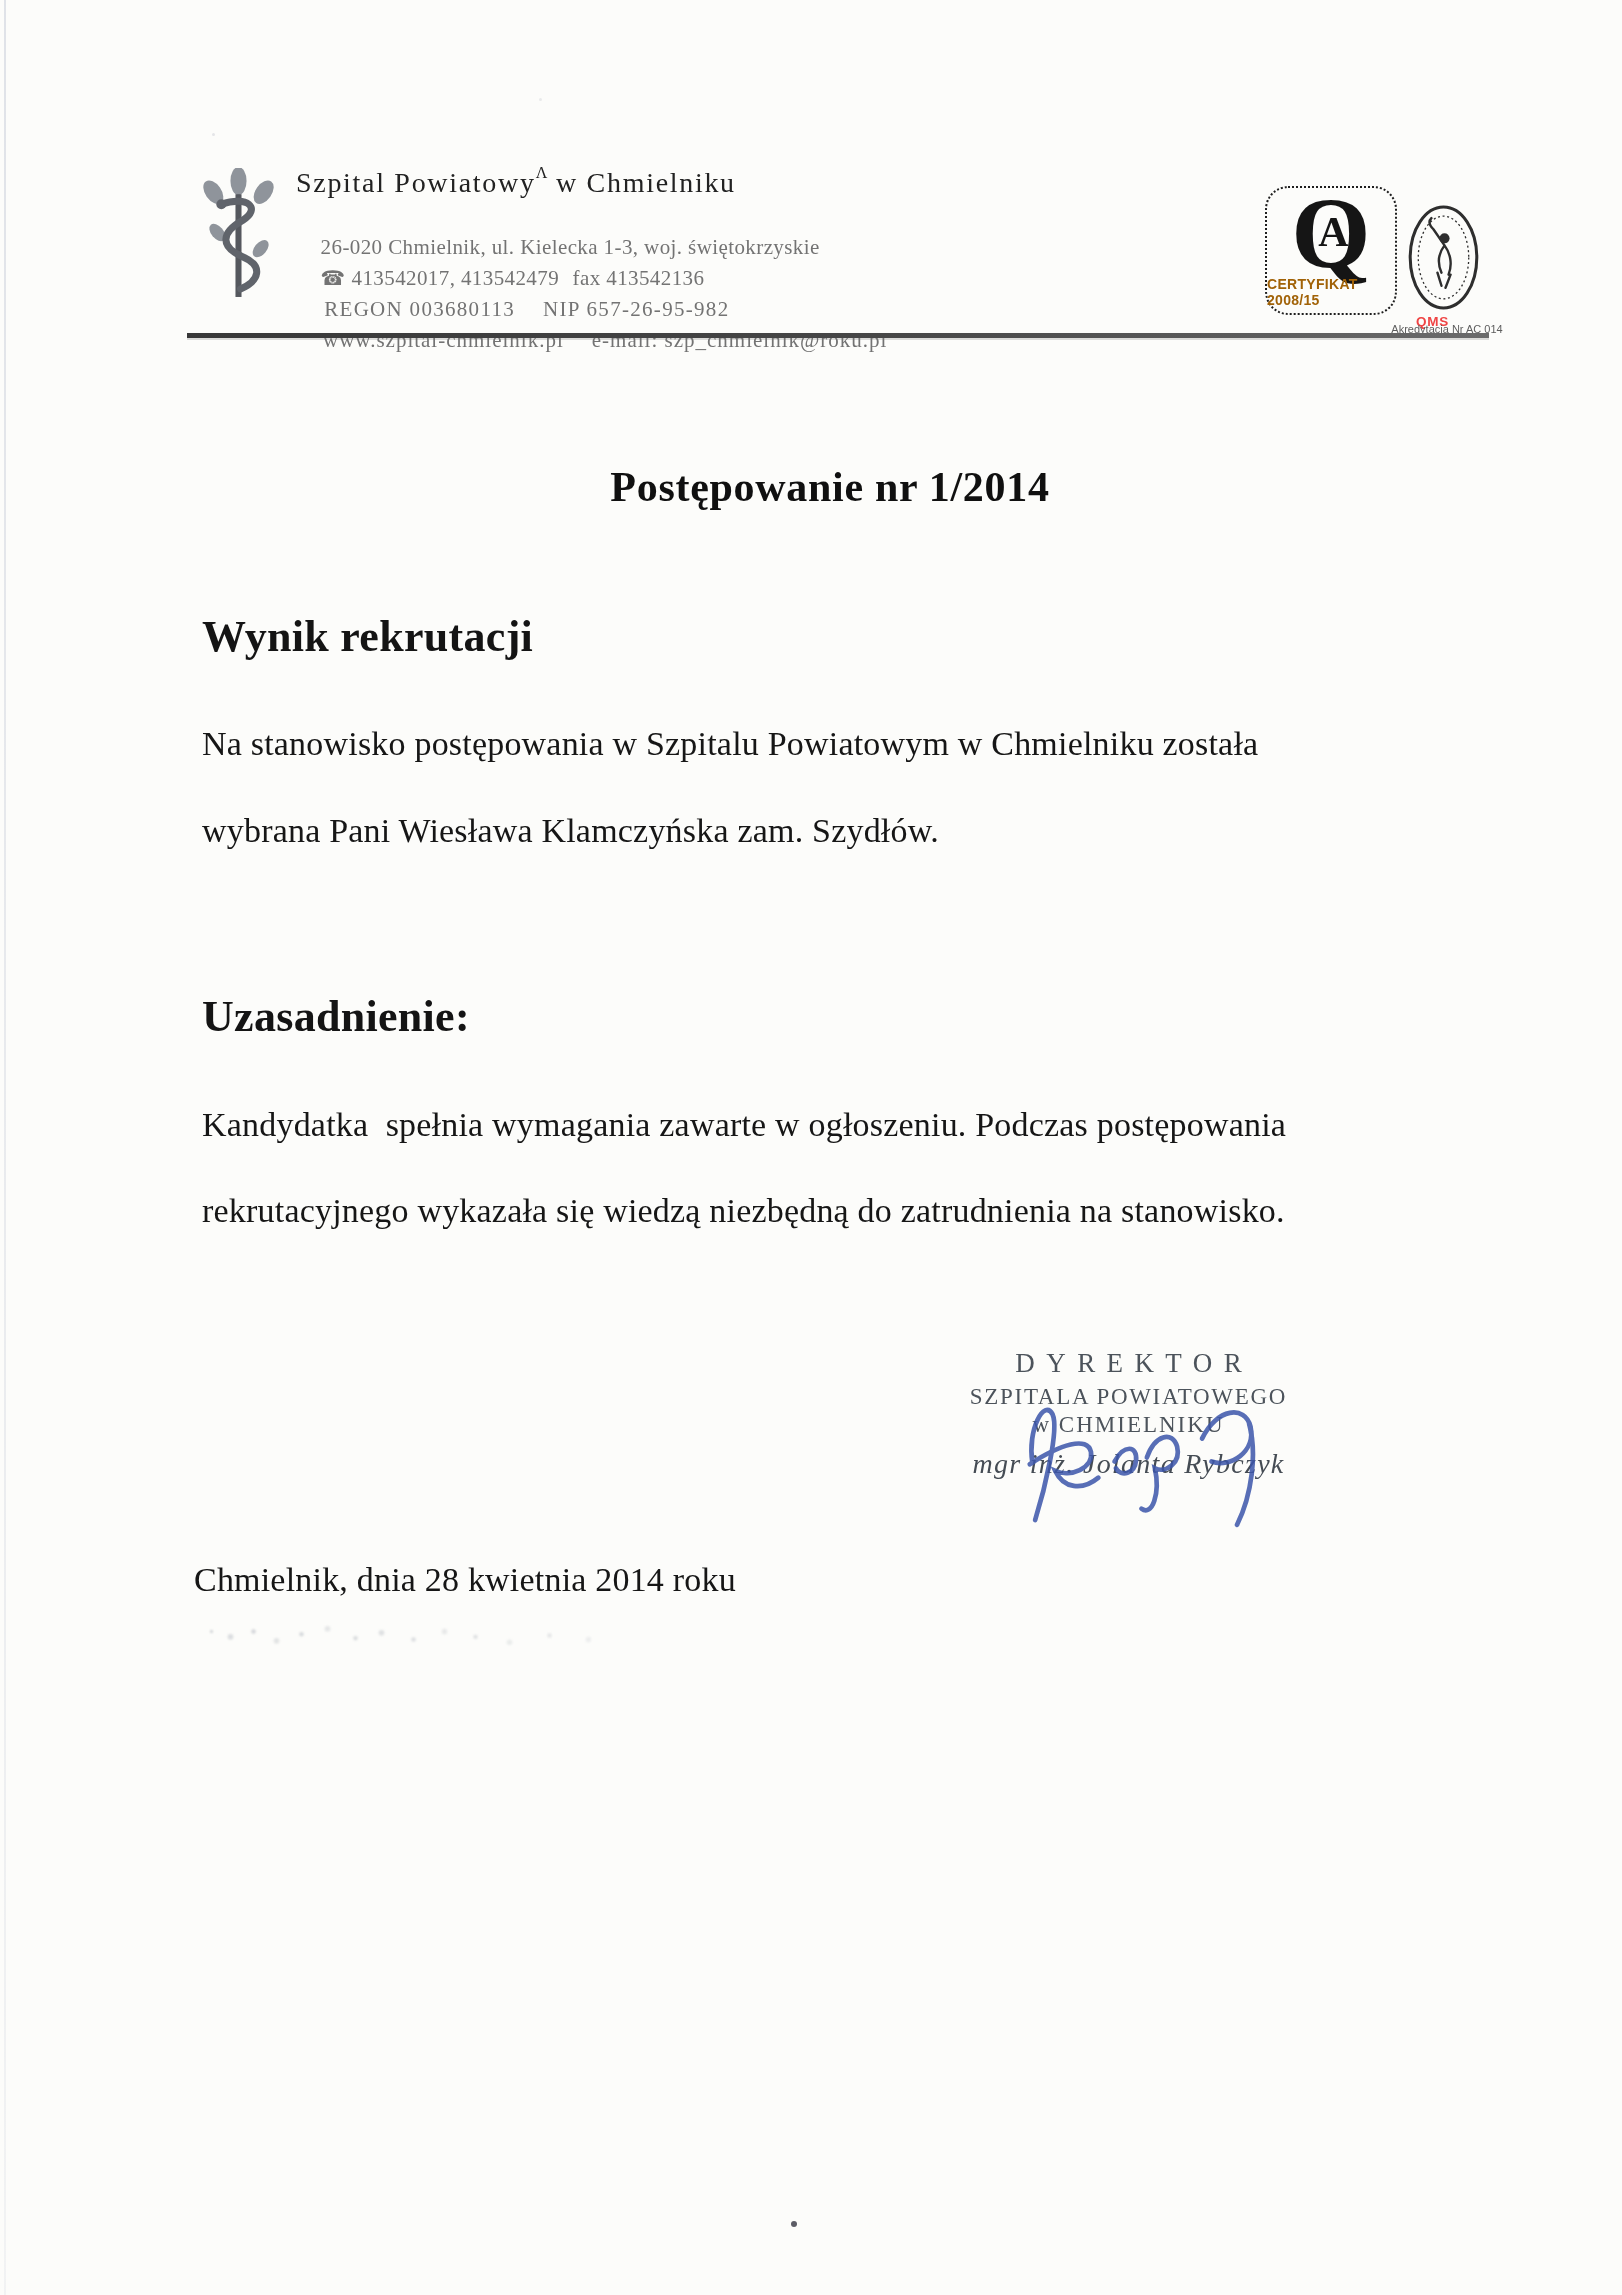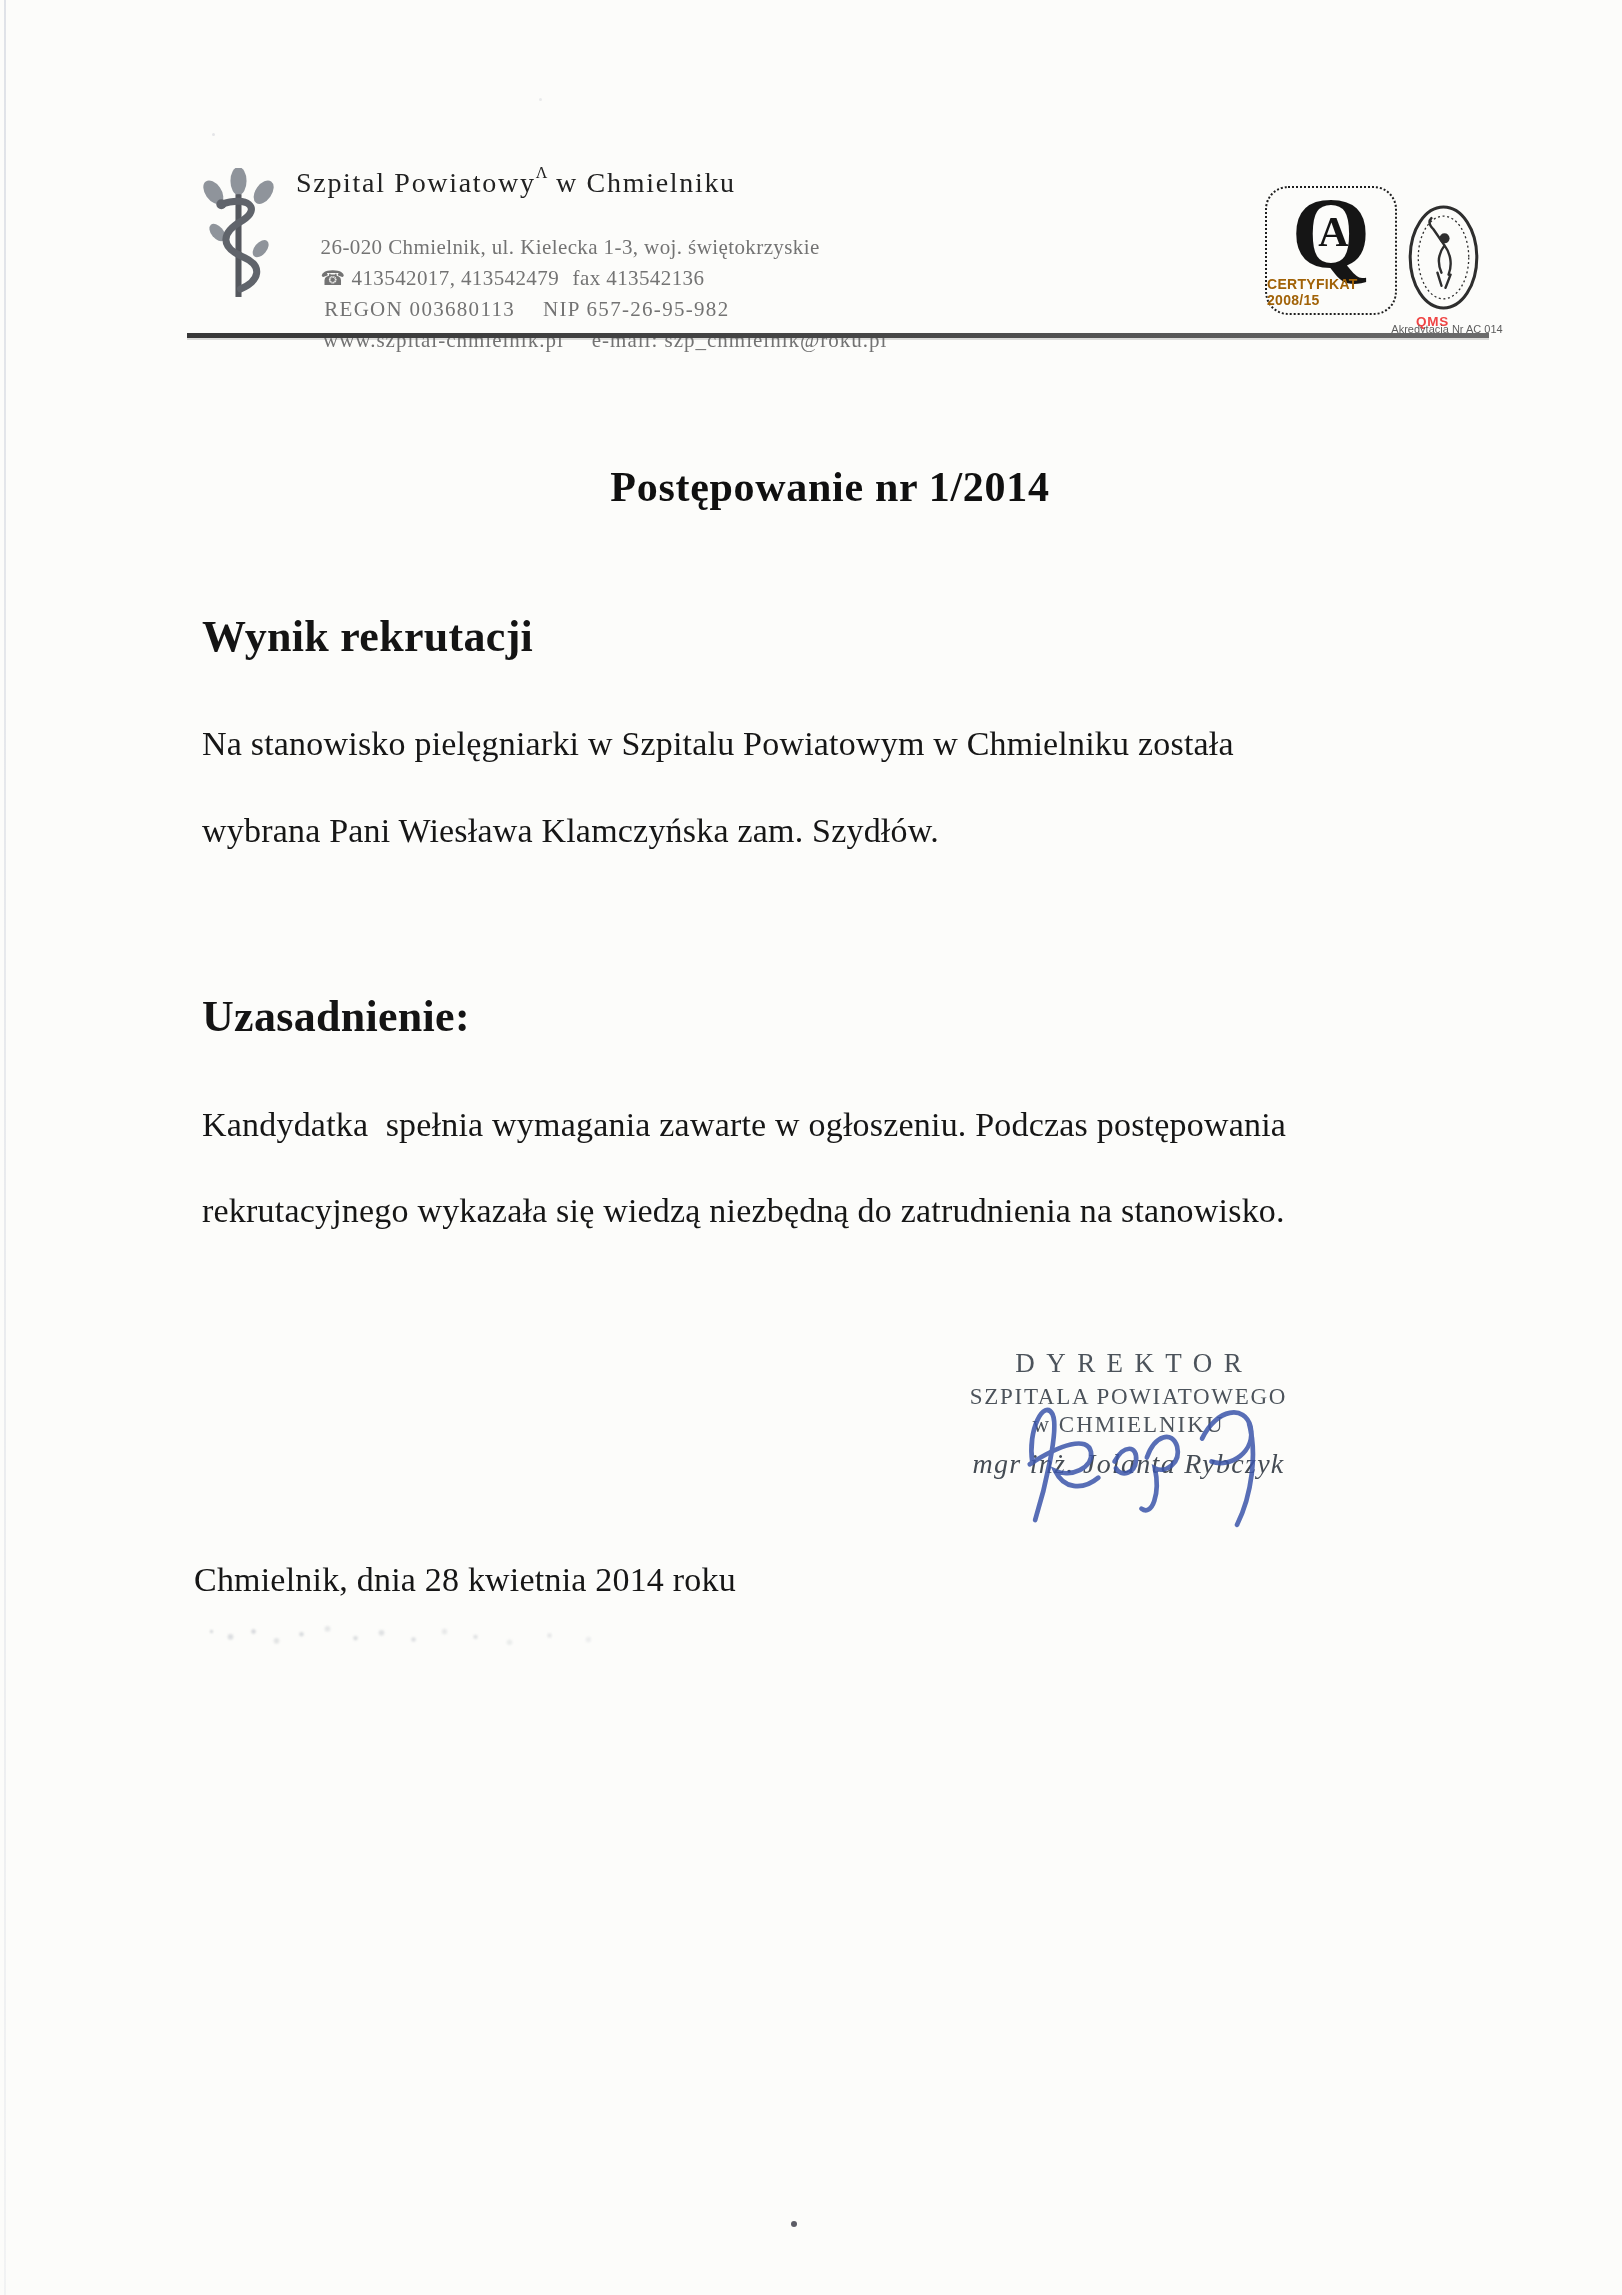--- a/index.html
+++ b/index.html
@@ -182,7 +182,7 @@
 
 <div class="abs heading" style="top:611px;">Wynik rekrutacji</div>
 
-<div class="abs docline" style="top:725px;">Na stanowisko pielęgniarki w Szpitalu Powiatowym w Chmielniku została</div>
+<div class="abs docline" style="top:725px;">Na stanowisko postępowania w Szpitalu Powiatowym w Chmielniku została</div>
 <div class="abs docline" style="top:812px;">wybrana Pani Wiesława Klamczyńska zam. Szydłów.</div>
 
 <div class="abs heading" style="top:991px;">Uzasadnienie:</div>

